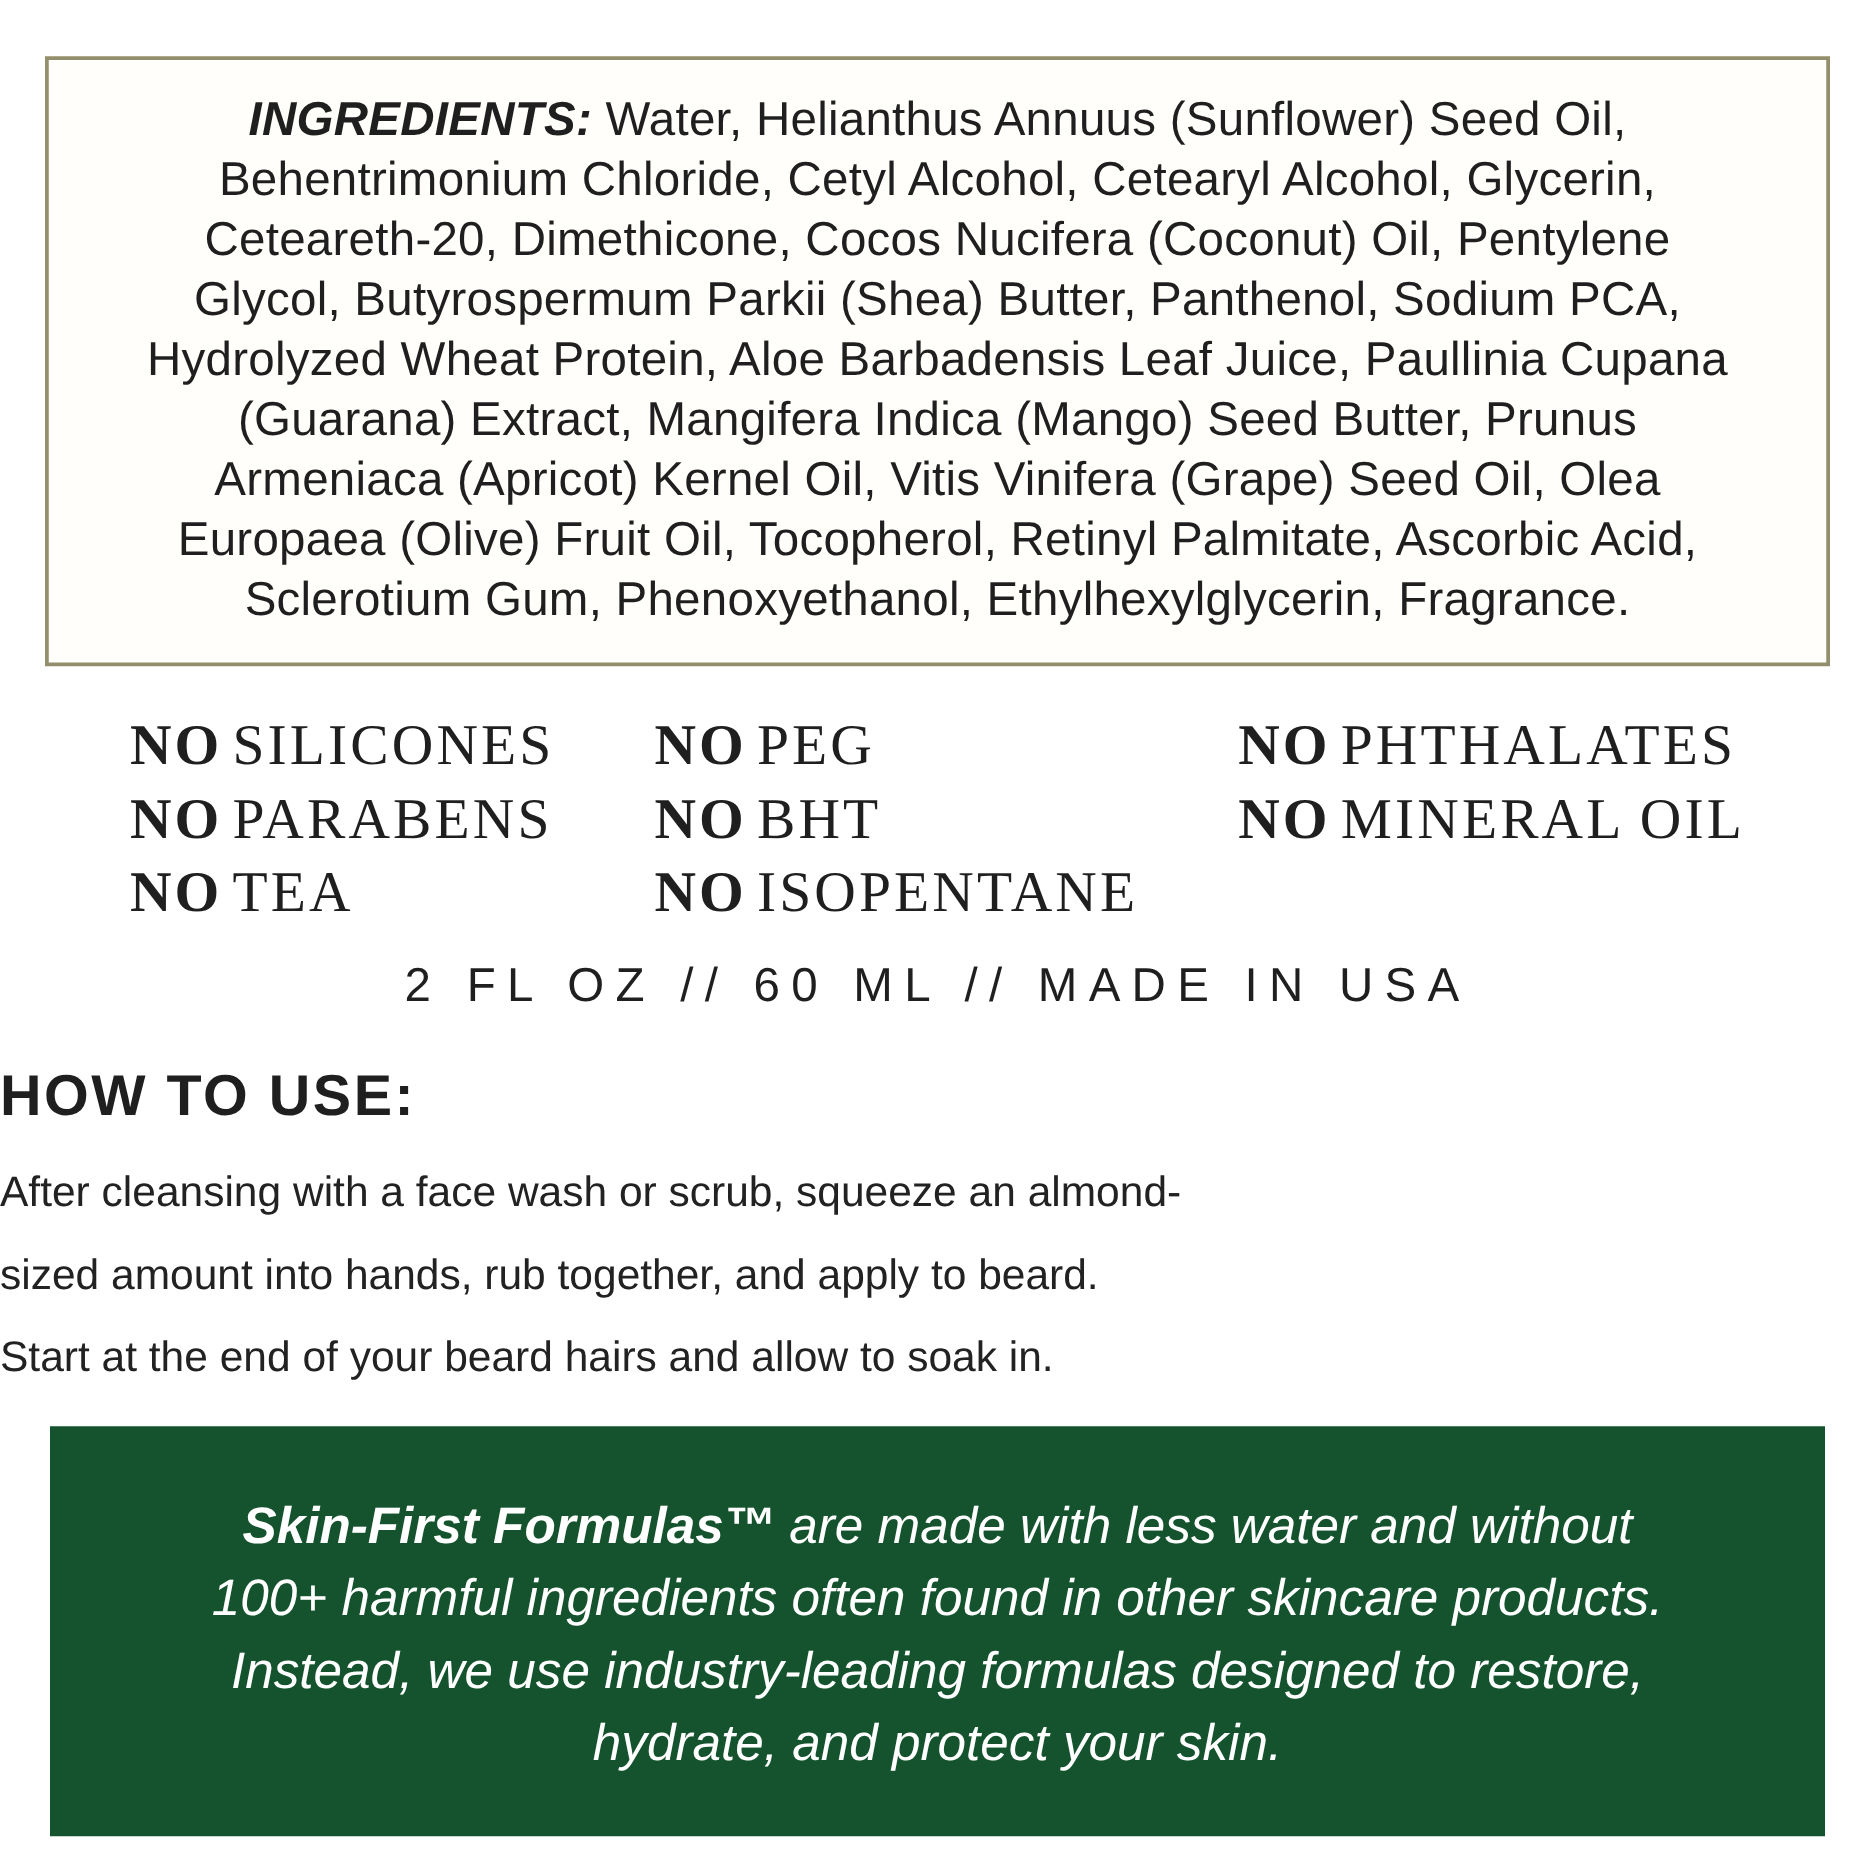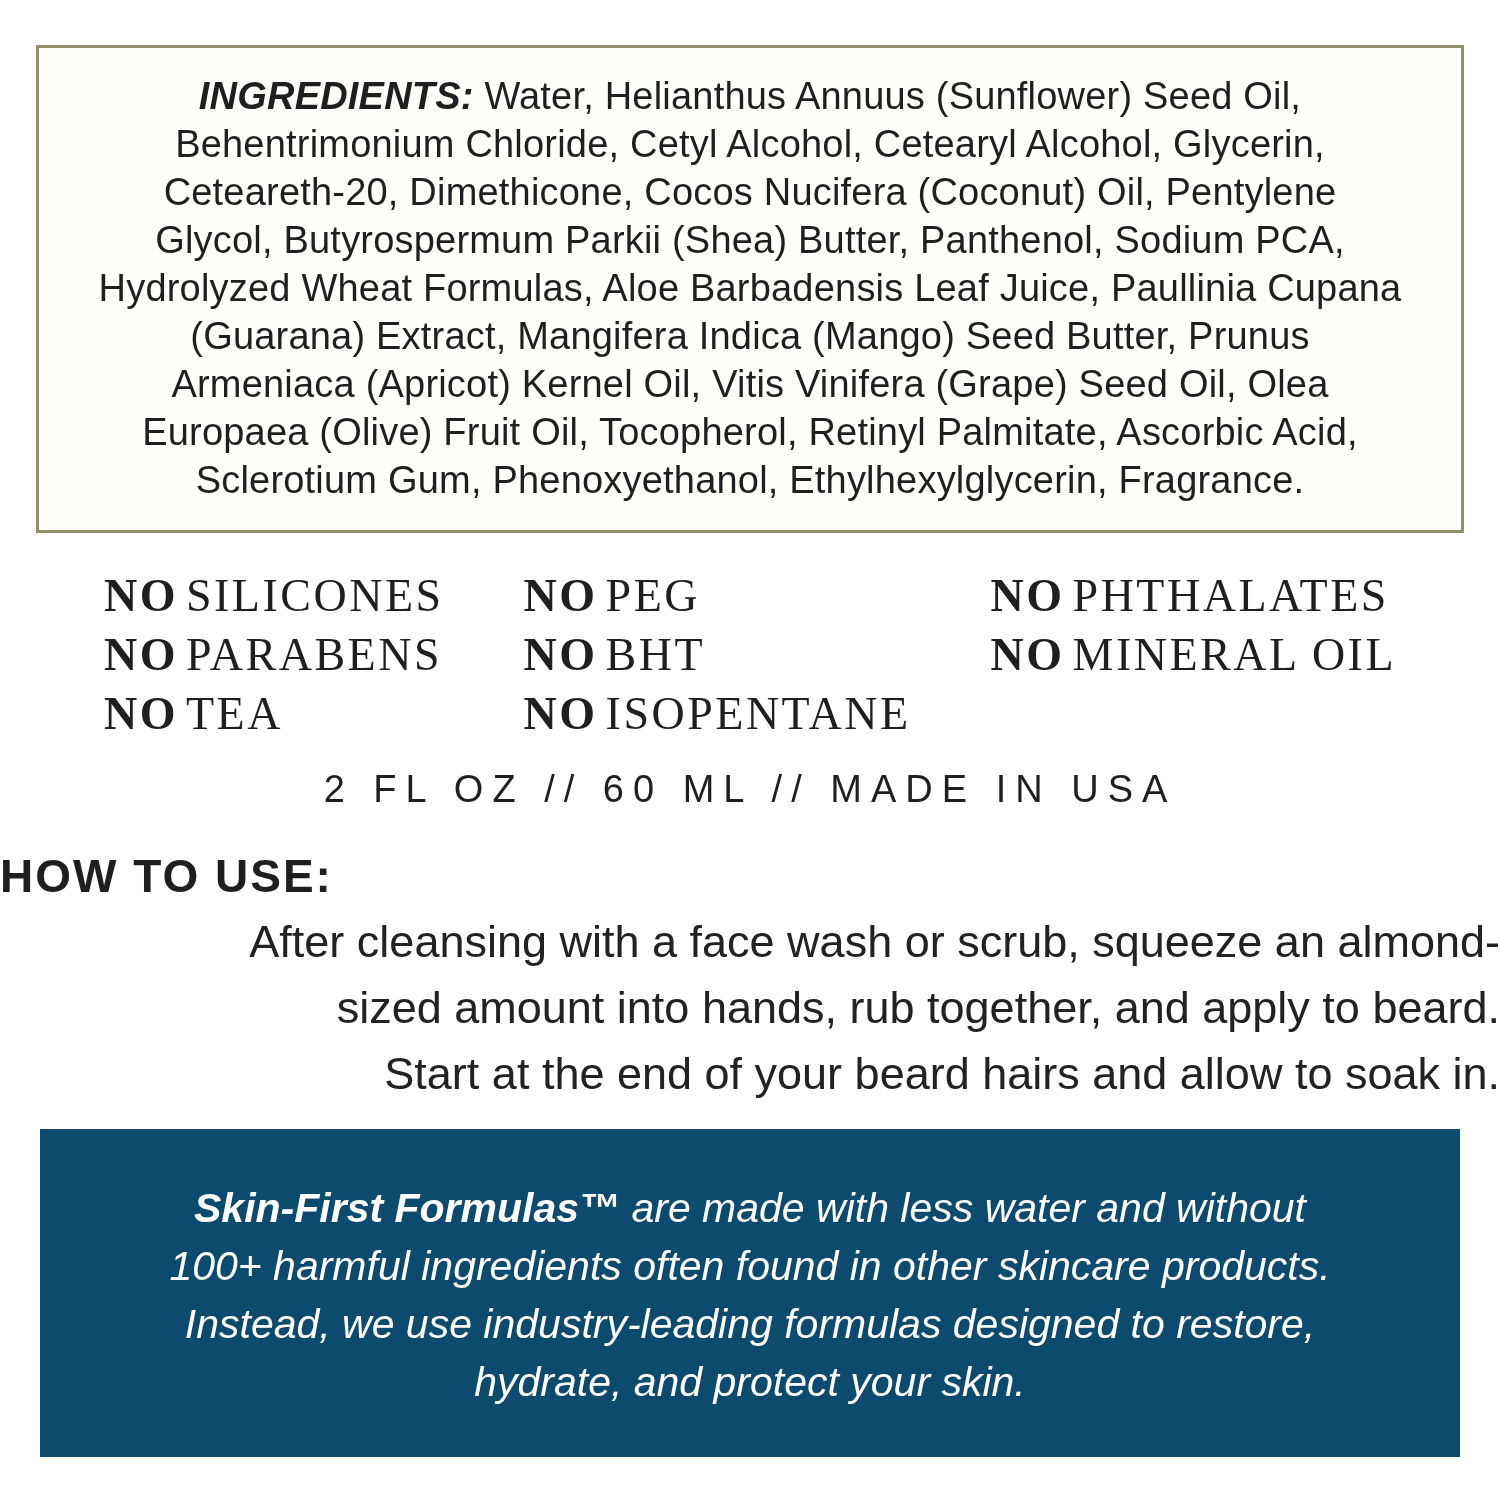--- a/index.html
+++ b/index.html
@@ -81,7 +81,7 @@
   <div>Behentrimonium Chloride, Cetyl Alcohol, Cetearyl Alcohol, Glycerin,</div>
   <div>Ceteareth-20, Dimethicone, Cocos Nucifera (Coconut) Oil, Pentylene</div>
   <div>Glycol, Butyrospermum Parkii (Shea) Butter, Panthenol, Sodium PCA,</div>
-  <div>Hydrolyzed Wheat Formulas, Aloe Barbadensis Leaf Juice, Paullinia Cupana</div>
+  <div>Hydrolyzed Wheat Protein, Aloe Barbadensis Leaf Juice, Paullinia Cupana</div>
   <div>(Guarana) Extract, Mangifera Indica (Mango) Seed Butter, Prunus</div>
   <div>Armeniaca (Apricot) Kernel Oil, Vitis Vinifera (Grape) Seed Oil, Olea</div>
   <div>Europaea (Olive) Fruit Oil, Tocopherol, Retinyl Palmitate, Ascorbic Acid,</div>

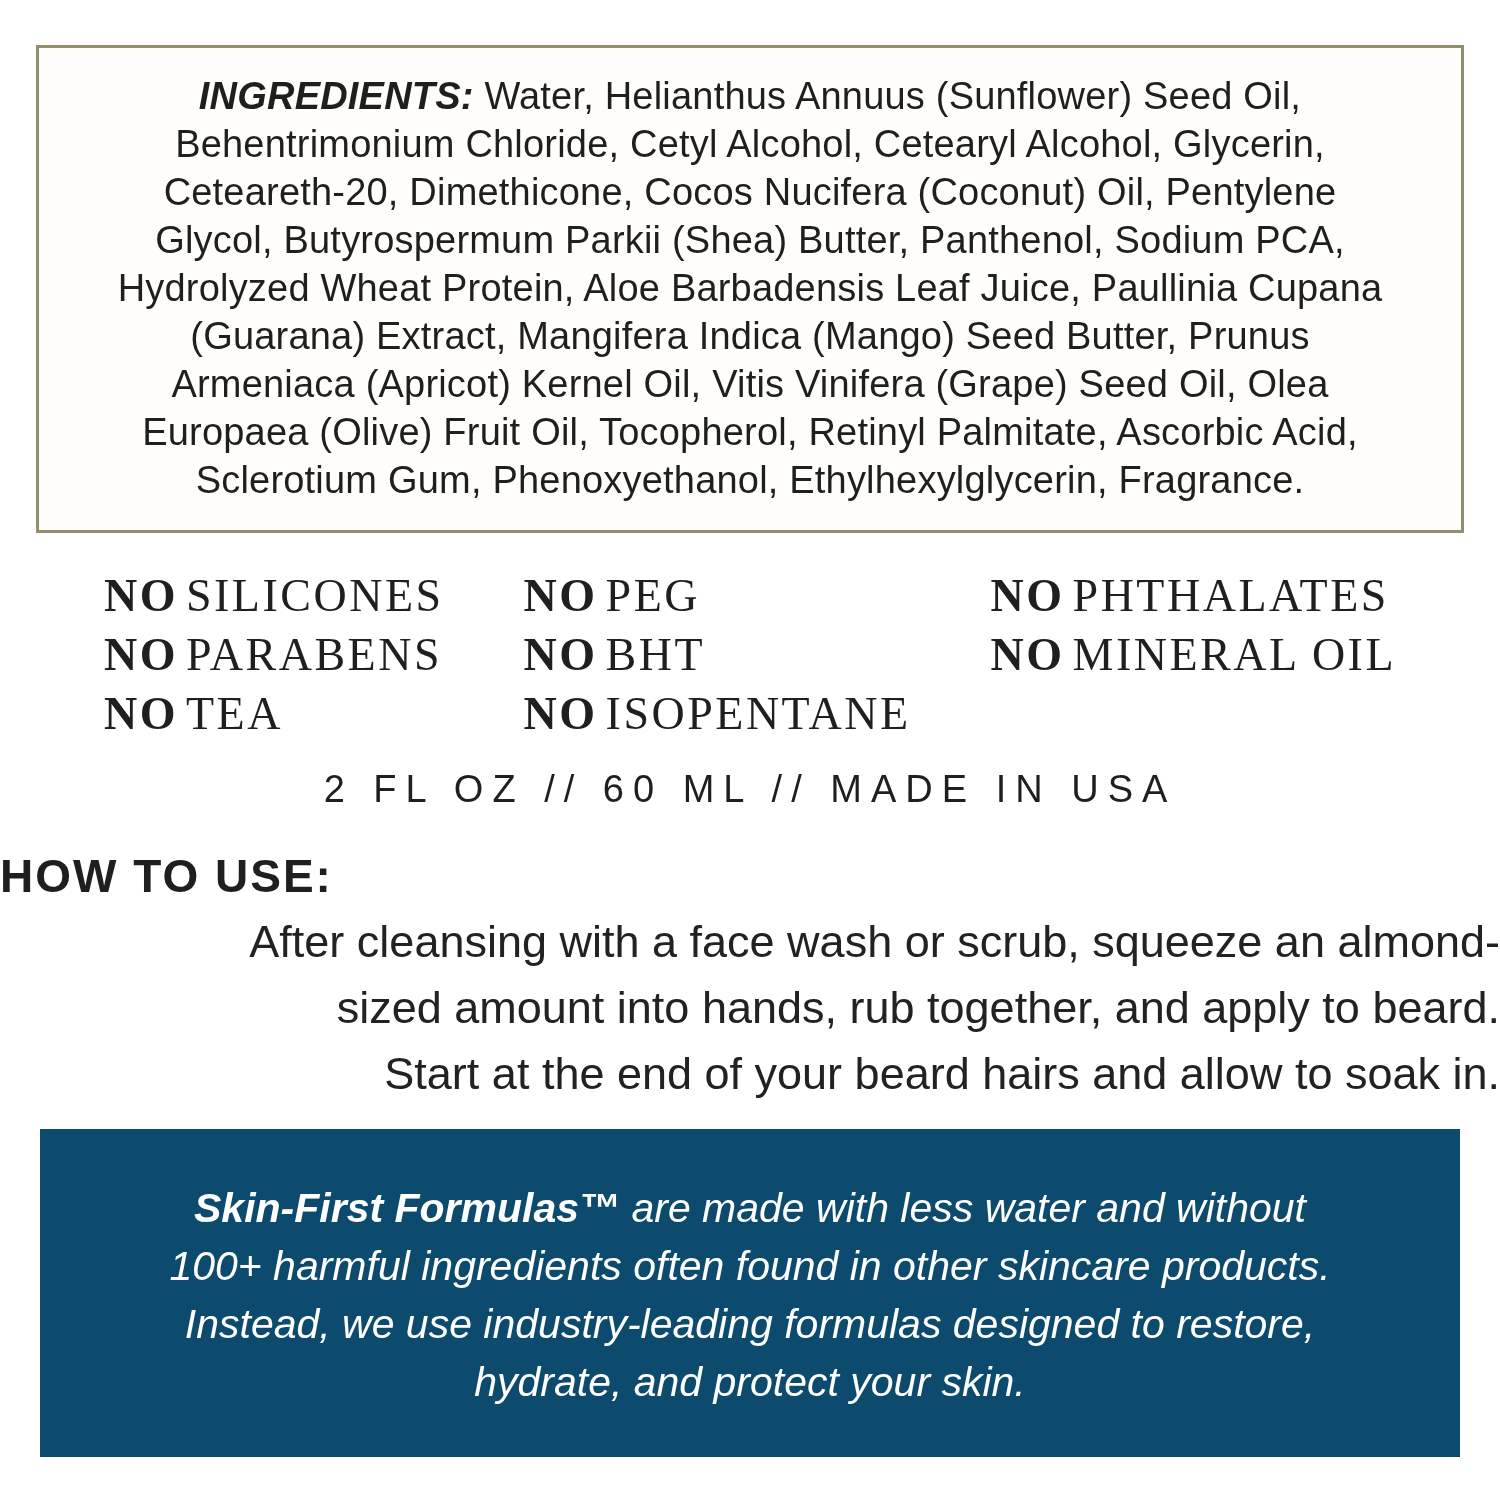--- a/index.html
+++ b/index.html
@@ -52,9 +52,9 @@
     line-height: 50px;
   }
   .howto-body {
-    margin-top: 8px;
-    text-align: right;
-    font-size: 45px;
+    margin-top: 20px;
+    text-align: left;
+    font-size: 34px;
     line-height: 66px;
     color: #222222;
   }

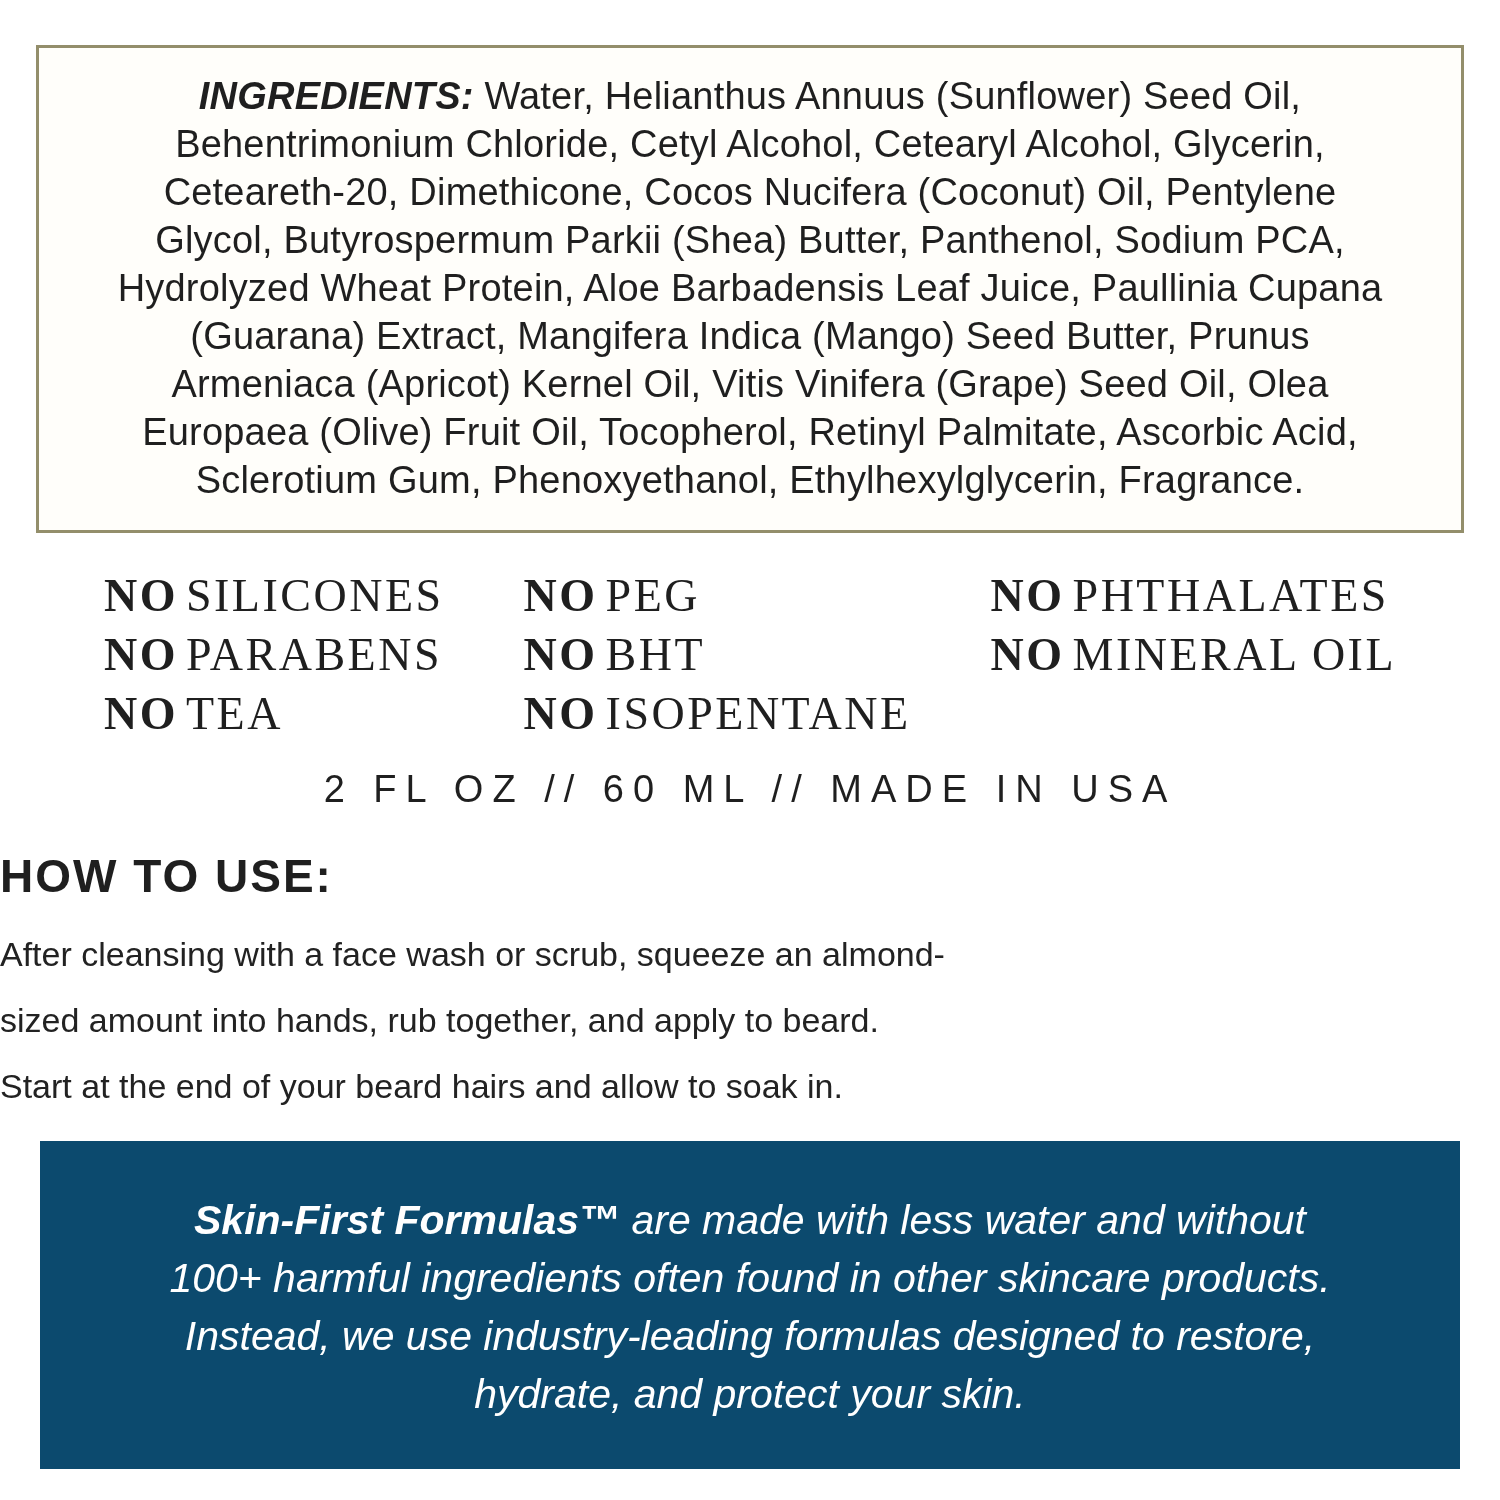--- a/index.html
+++ b/index.html
@@ -60,7 +60,7 @@
   }
   .formula-box {
     margin: 22px 40px 0 40px;
-    background: #0c4a6e;
+    background: #14532d;
     color: #ffffff;
     text-align: center;
     font-style: italic;

